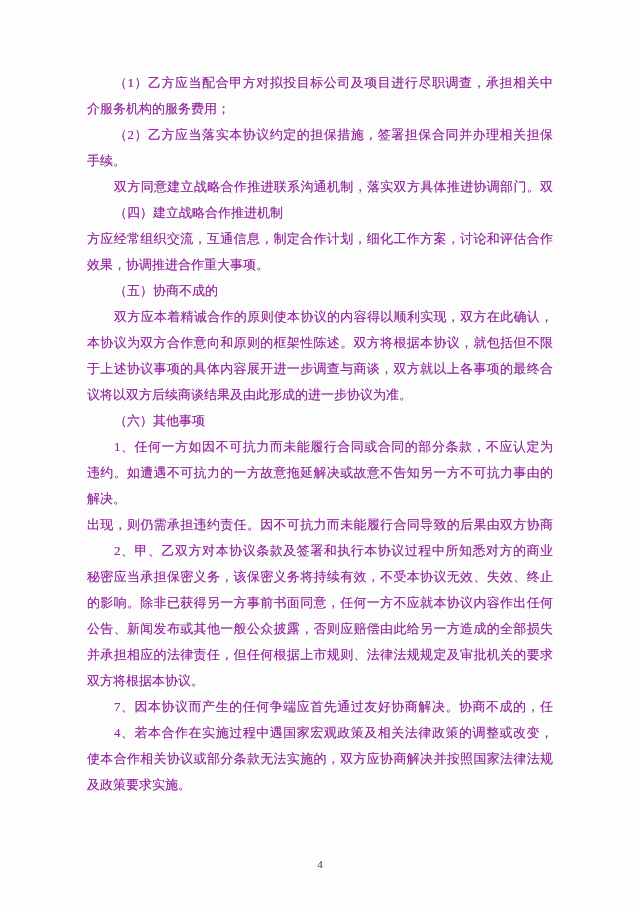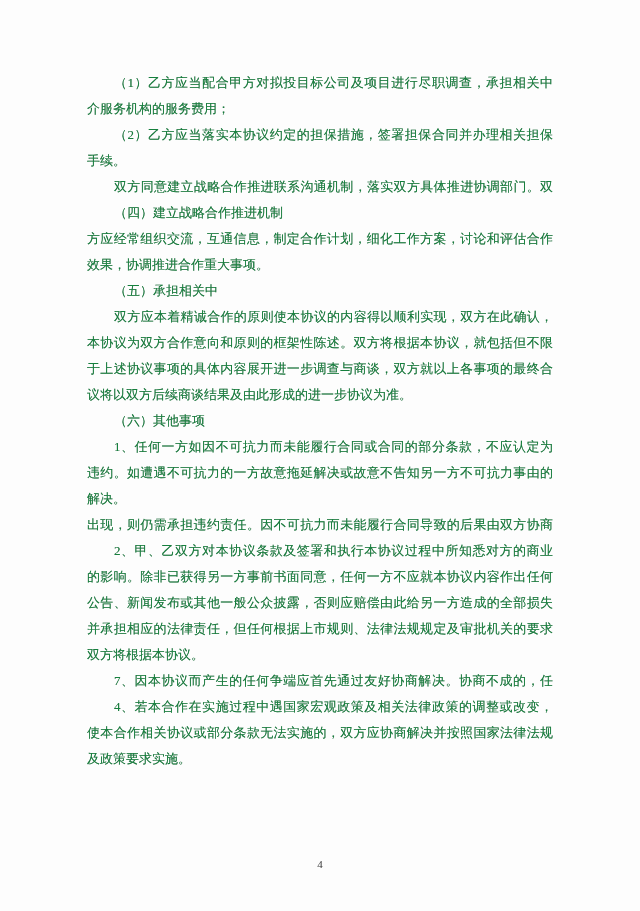--- a/index.html
+++ b/index.html
@@ -32,7 +32,7 @@
     line-height: 26px;
     font-size: 13px;
     font-family: "Liberation Serif", "DejaVu Serif", serif;
-    color: #15803d;
+    color: #a21caf;
     text-align: justify;
     text-align-last: justify;
     overflow: hidden;

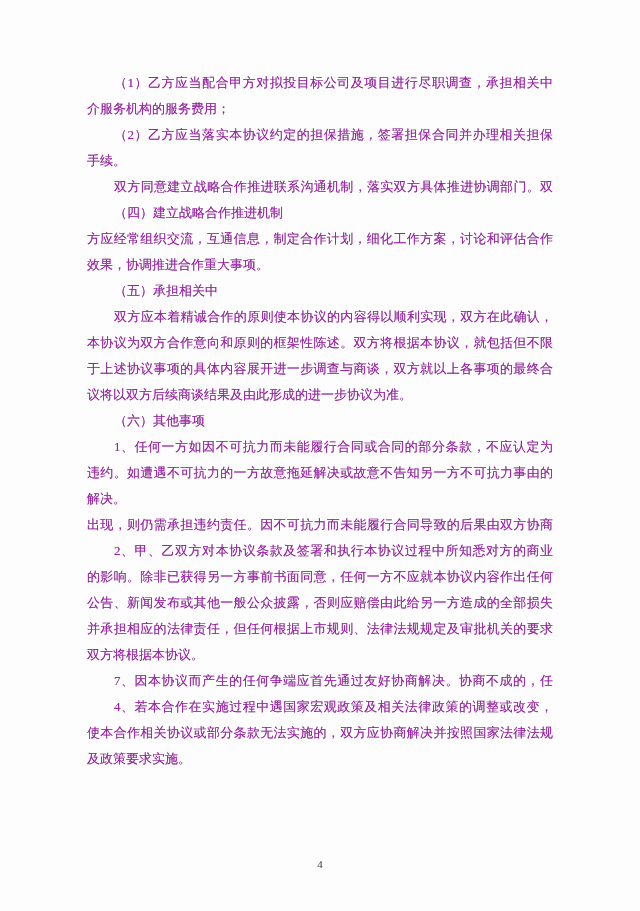--- a/index.html
+++ b/index.html
@@ -70,7 +70,7 @@
       <div class="line first last">（四）建立战略合作推进机制</div>
       <div class="line">方应经常组织交流，互通信息，制定合作计划，细化工作方案，讨论和评估合作</div>
       <div class="line last">效果，协调推进合作重大事项。</div>
-      <div class="line first last">（五）承担相关中</div>
+      <div class="line first last">（五）协商不成的</div>
       <div class="line first">双方应本着精诚合作的原则使本协议的内容得以顺利实现，双方在此确认，</div>
       <div class="line">本协议为双方合作意向和原则的框架性陈述。双方将根据本协议，就包括但不限</div>
       <div class="line">于上述协议事项的具体内容展开进一步调查与商谈，双方就以上各事项的最终合</div>

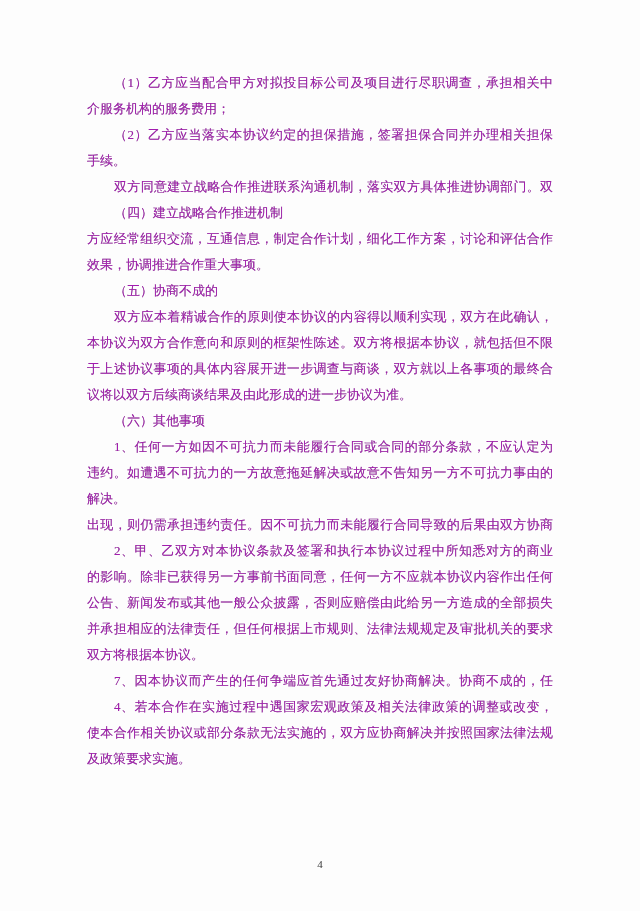--- a/index.html
+++ b/index.html
@@ -81,6 +81,7 @@
       <div class="line last">解决。</div>
       <div class="line">出现，则仍需承担违约责任。因不可抗力而未能履行合同导致的后果由双方协商</div>
       <div class="line first">2、甲、乙双方对本协议条款及签署和执行本协议过程中所知悉对方的商业</div>
+      <div class="line">秘密应当承担保密义务，该保密义务将持续有效，不受本协议无效、失效、终止</div>
       <div class="line">的影响。除非已获得另一方事前书面同意，任何一方不应就本协议内容作出任何</div>
       <div class="line">公告、新闻发布或其他一般公众披露，否则应赔偿由此给另一方造成的全部损失</div>
       <div class="line">并承担相应的法律责任，但任何根据上市规则、法律法规规定及审批机关的要求</div>

